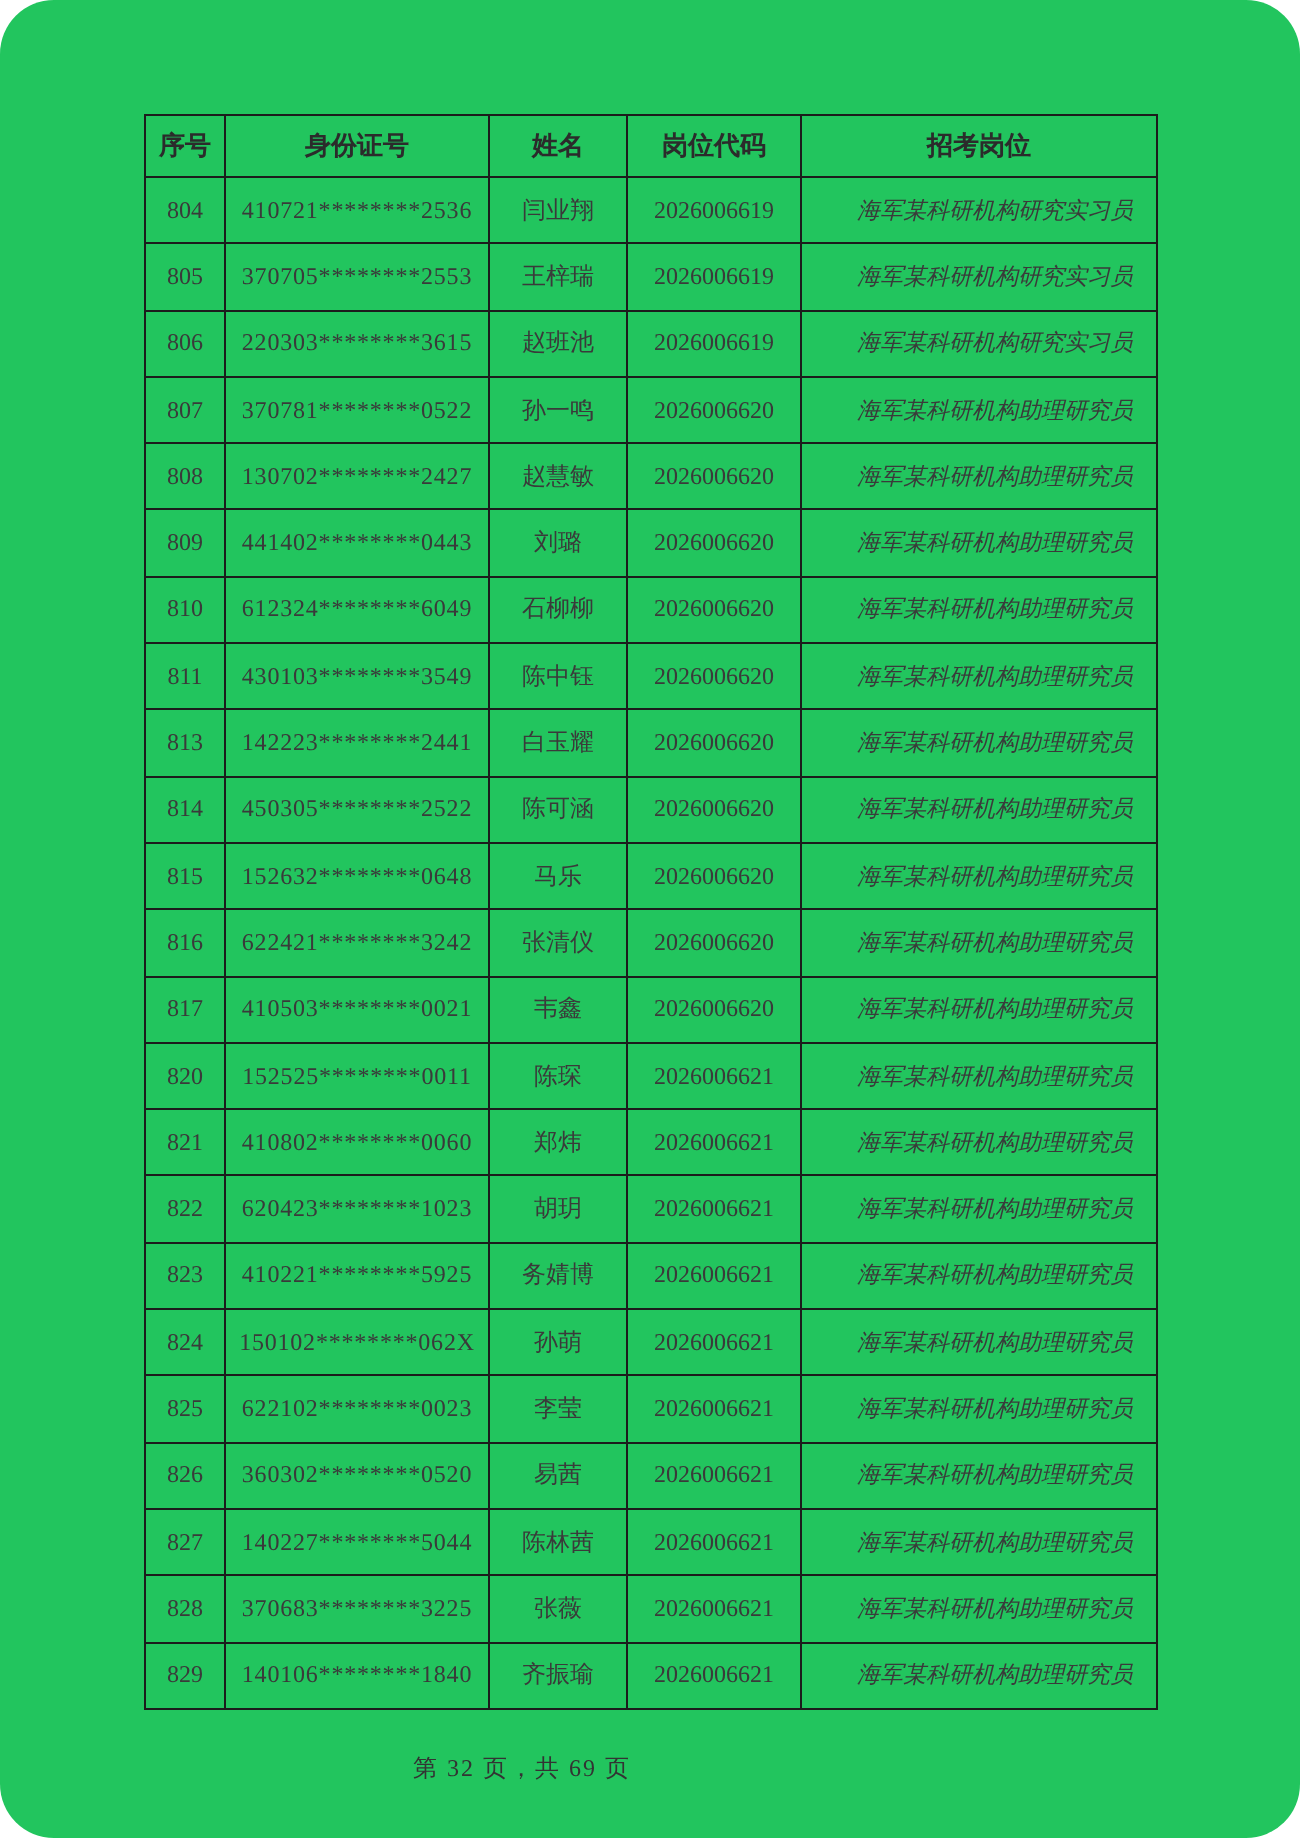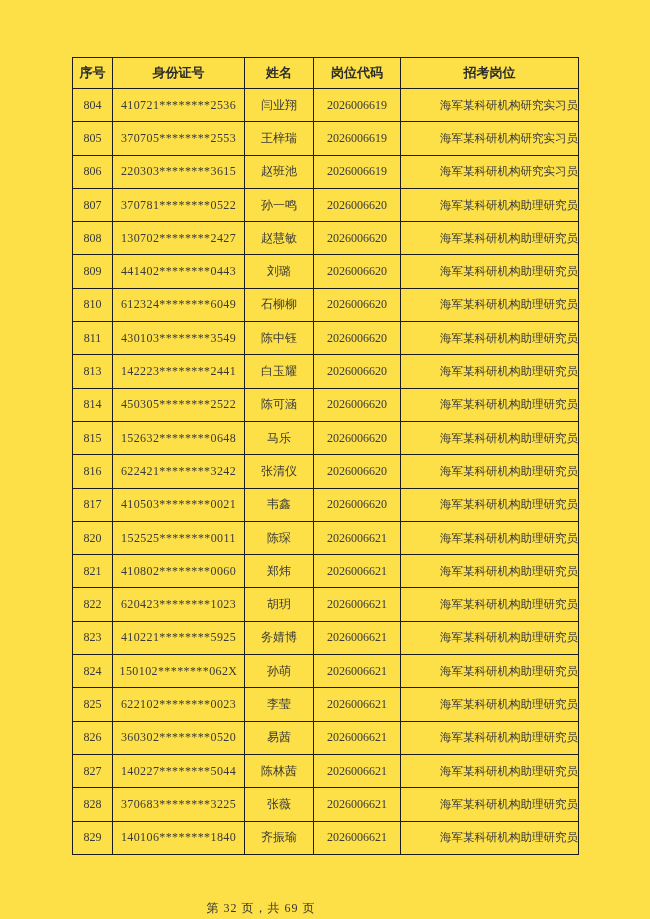--- a/index.html
+++ b/index.html
@@ -19,7 +19,8 @@
     position: relative;
     width: 650px;
     height: 919px;
-    background: #fde047;
+    background: #22c55e;
+    border-radius: 27px;
   }
   table.roster {
     position: absolute;

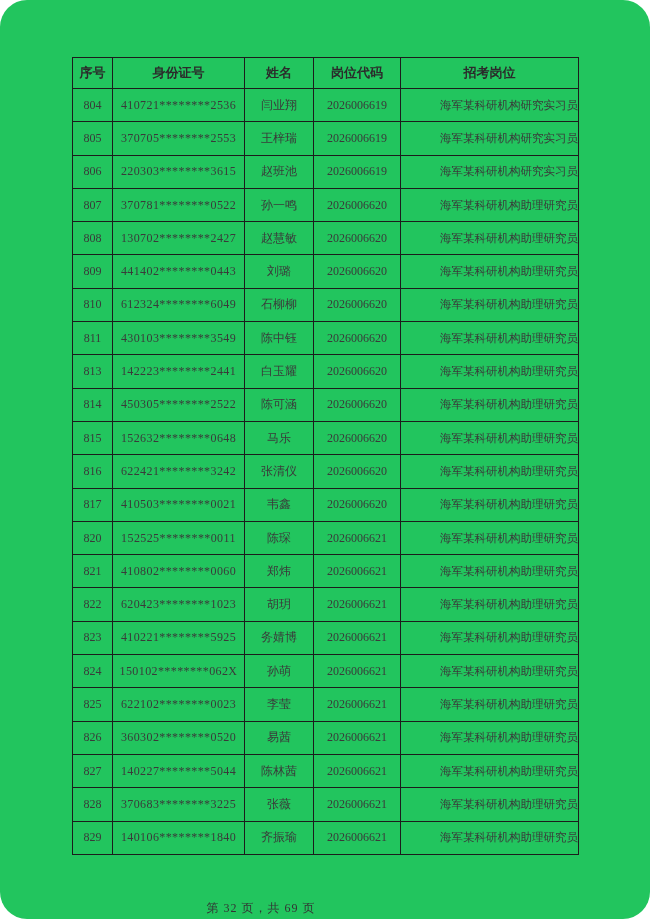--- a/index.html
+++ b/index.html
@@ -54,9 +54,10 @@
     letter-spacing: 0.4px;
   }
   table.roster td.post-cell {
-    text-align: right;
+    text-align: center;
     padding-left: 16px;
     font-size: 11.5px;
+    font-style: italic;
   }
   .footer {
     position: absolute;

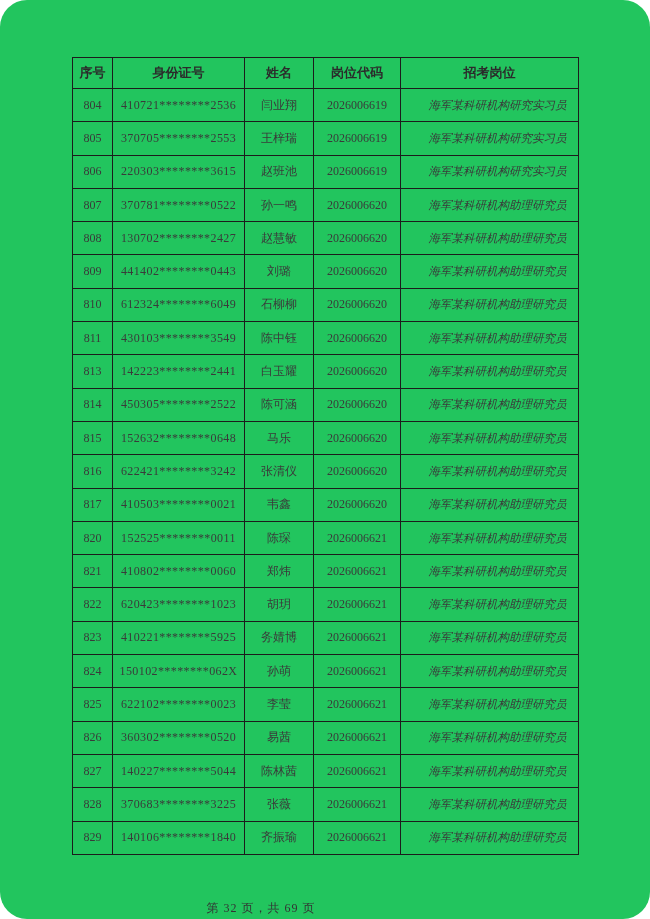--- a/index.html
+++ b/index.html
@@ -68,7 +68,6 @@
     font-size: 12px;
     color: #333333;
     letter-spacing: 1px;
-    margin-top: 24px;
   }
 </style>
 </head>

